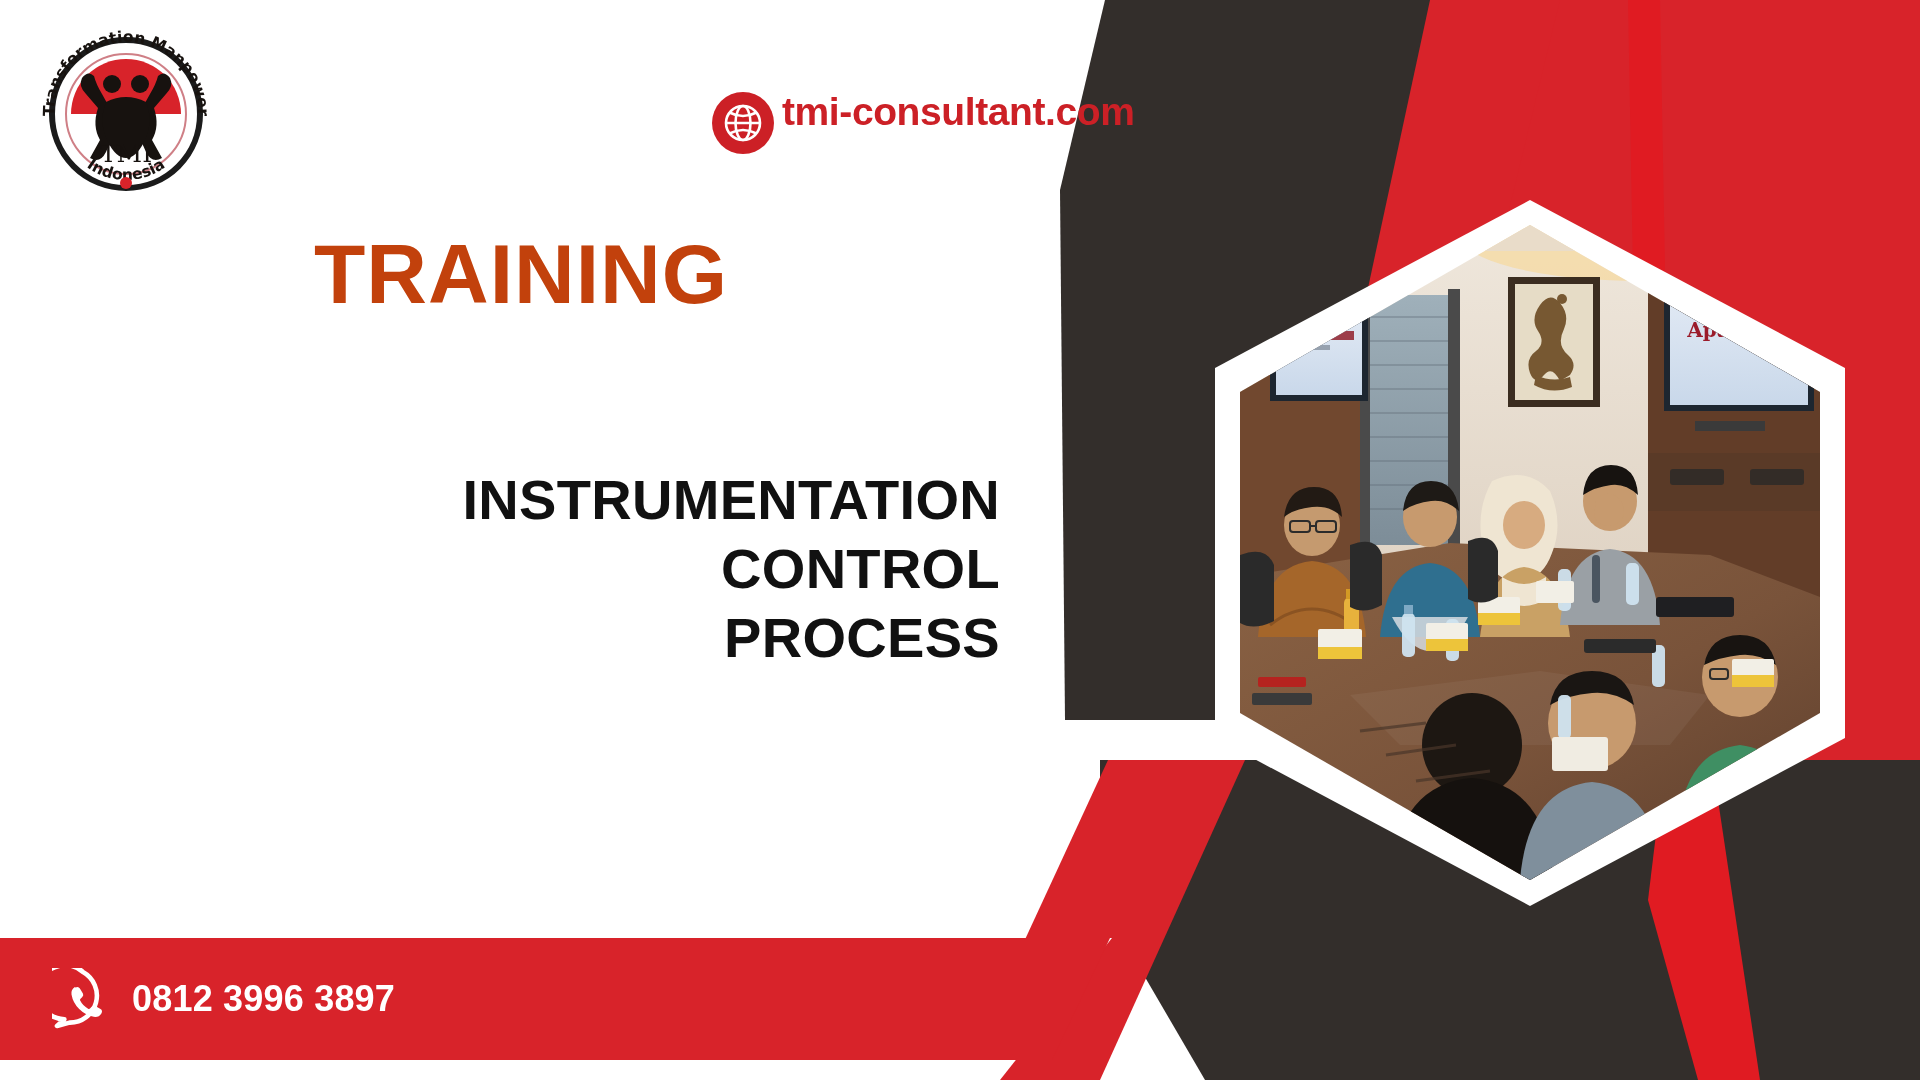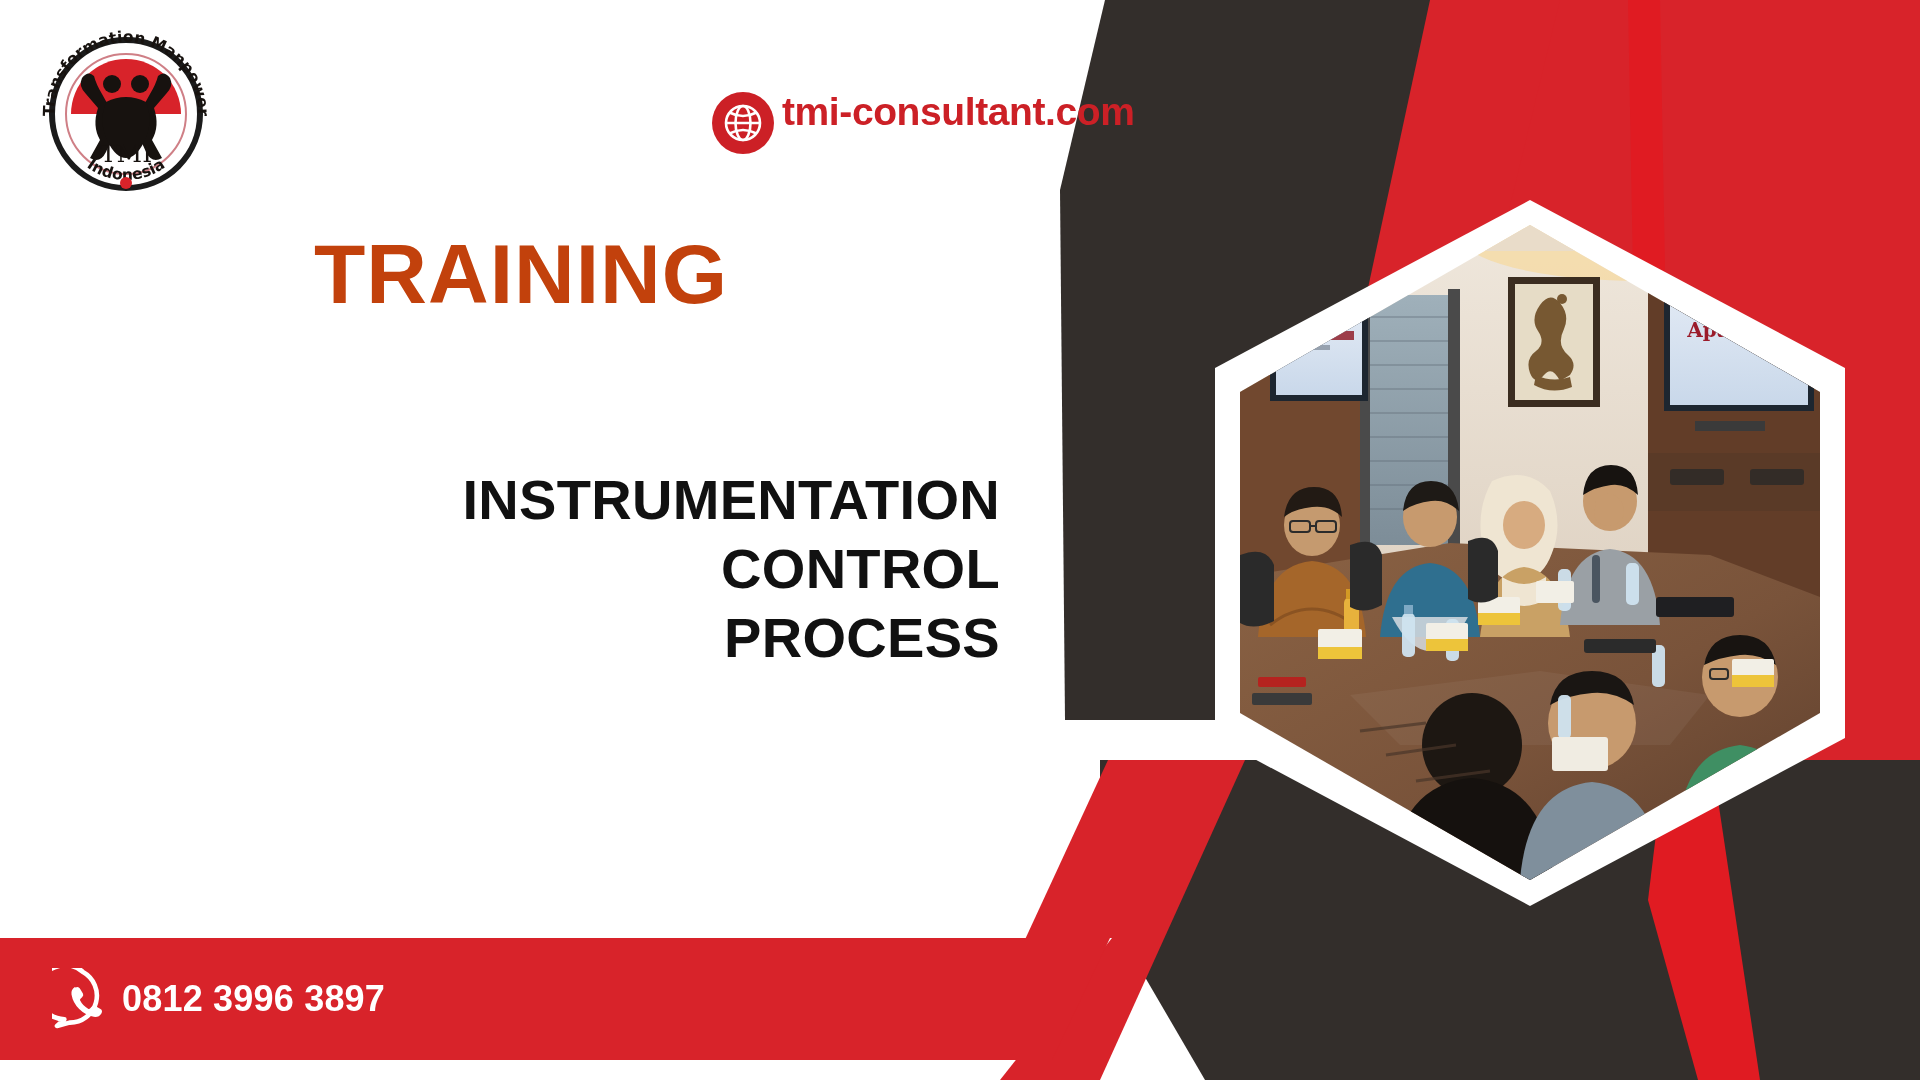--- a/index.html
+++ b/index.html
@@ -47,7 +47,7 @@
     clip-path:polygon(0 0, 1110px 0, 1052px 122px, 0 122px);
     display:flex;align-items:center;
   }
-  .contact{display:flex;align-items:center;gap:8px;text-align:right;}
+  .contact{display:flex;align-items:center;gap:18px;text-align:right;}
   .contact.first{margin-left:52px;}
   .contact.second{margin-left:60px;}
   .c-icon{width:62px;height:62px;flex:0 0 auto;}

